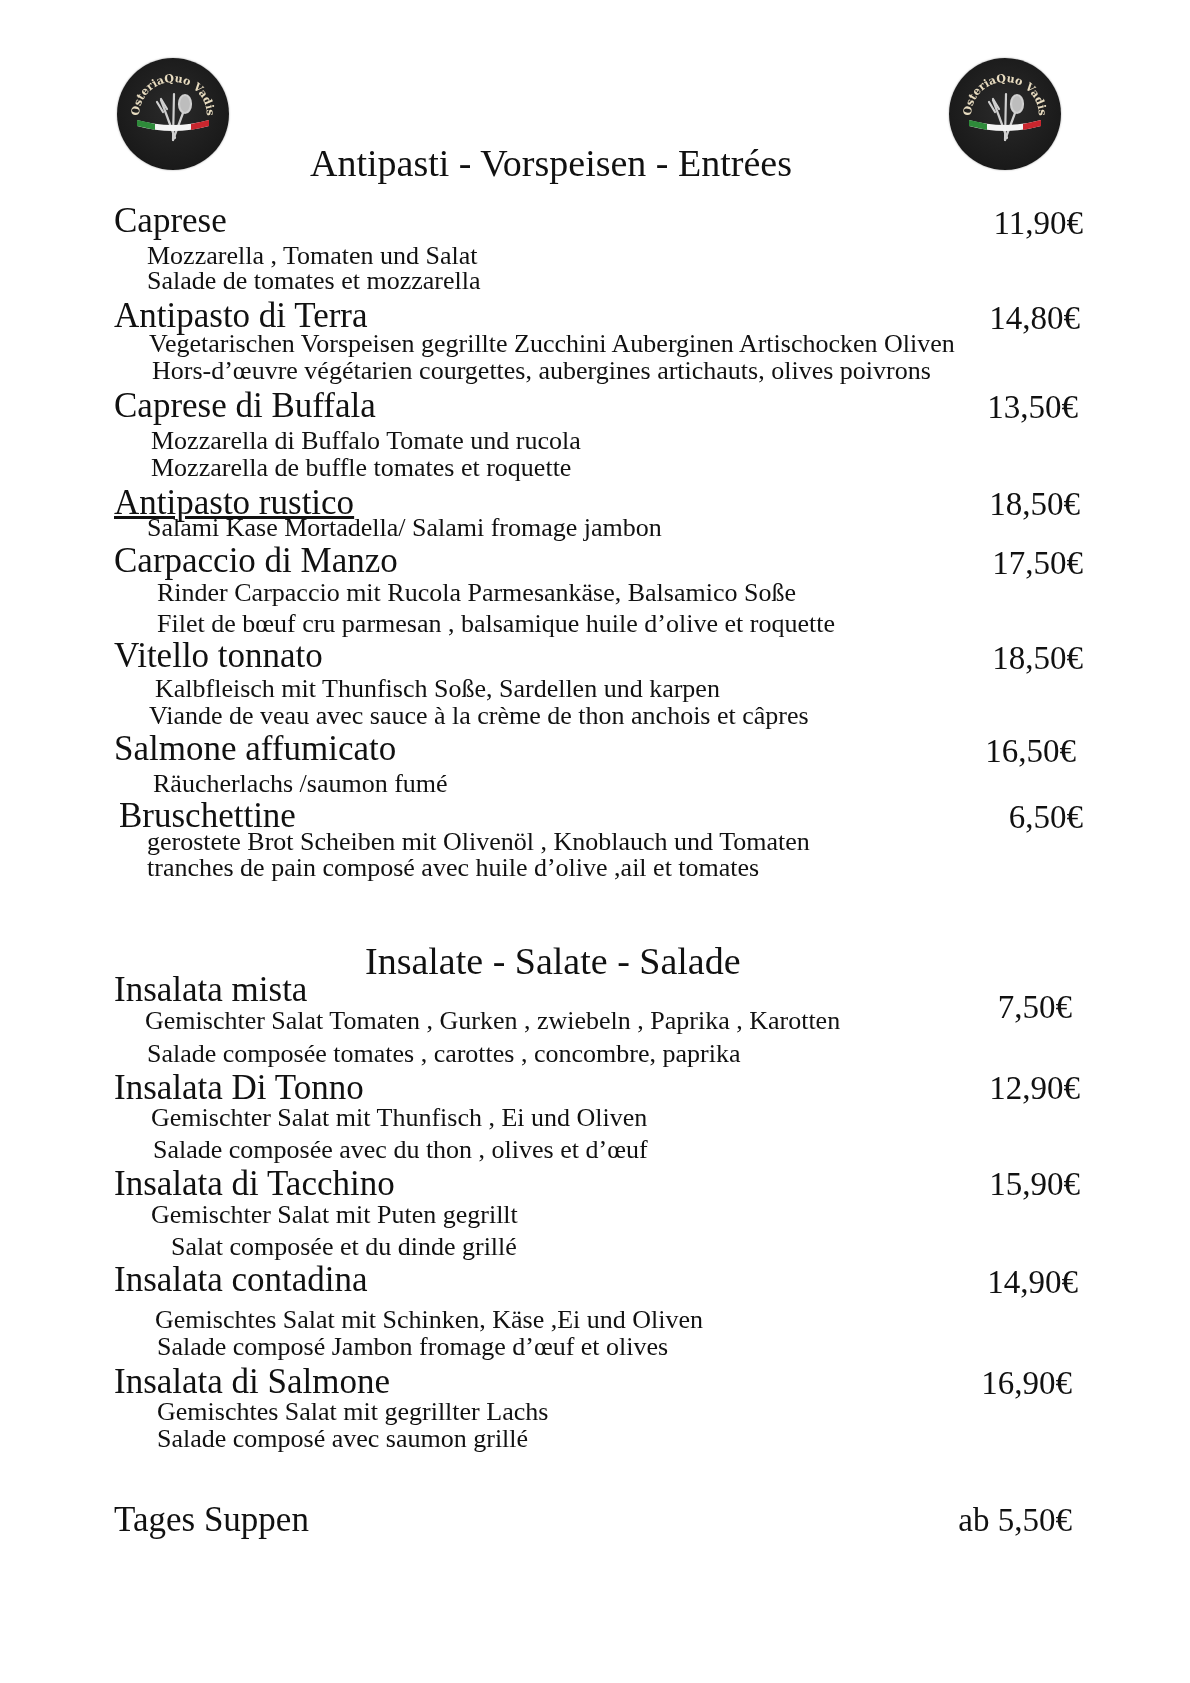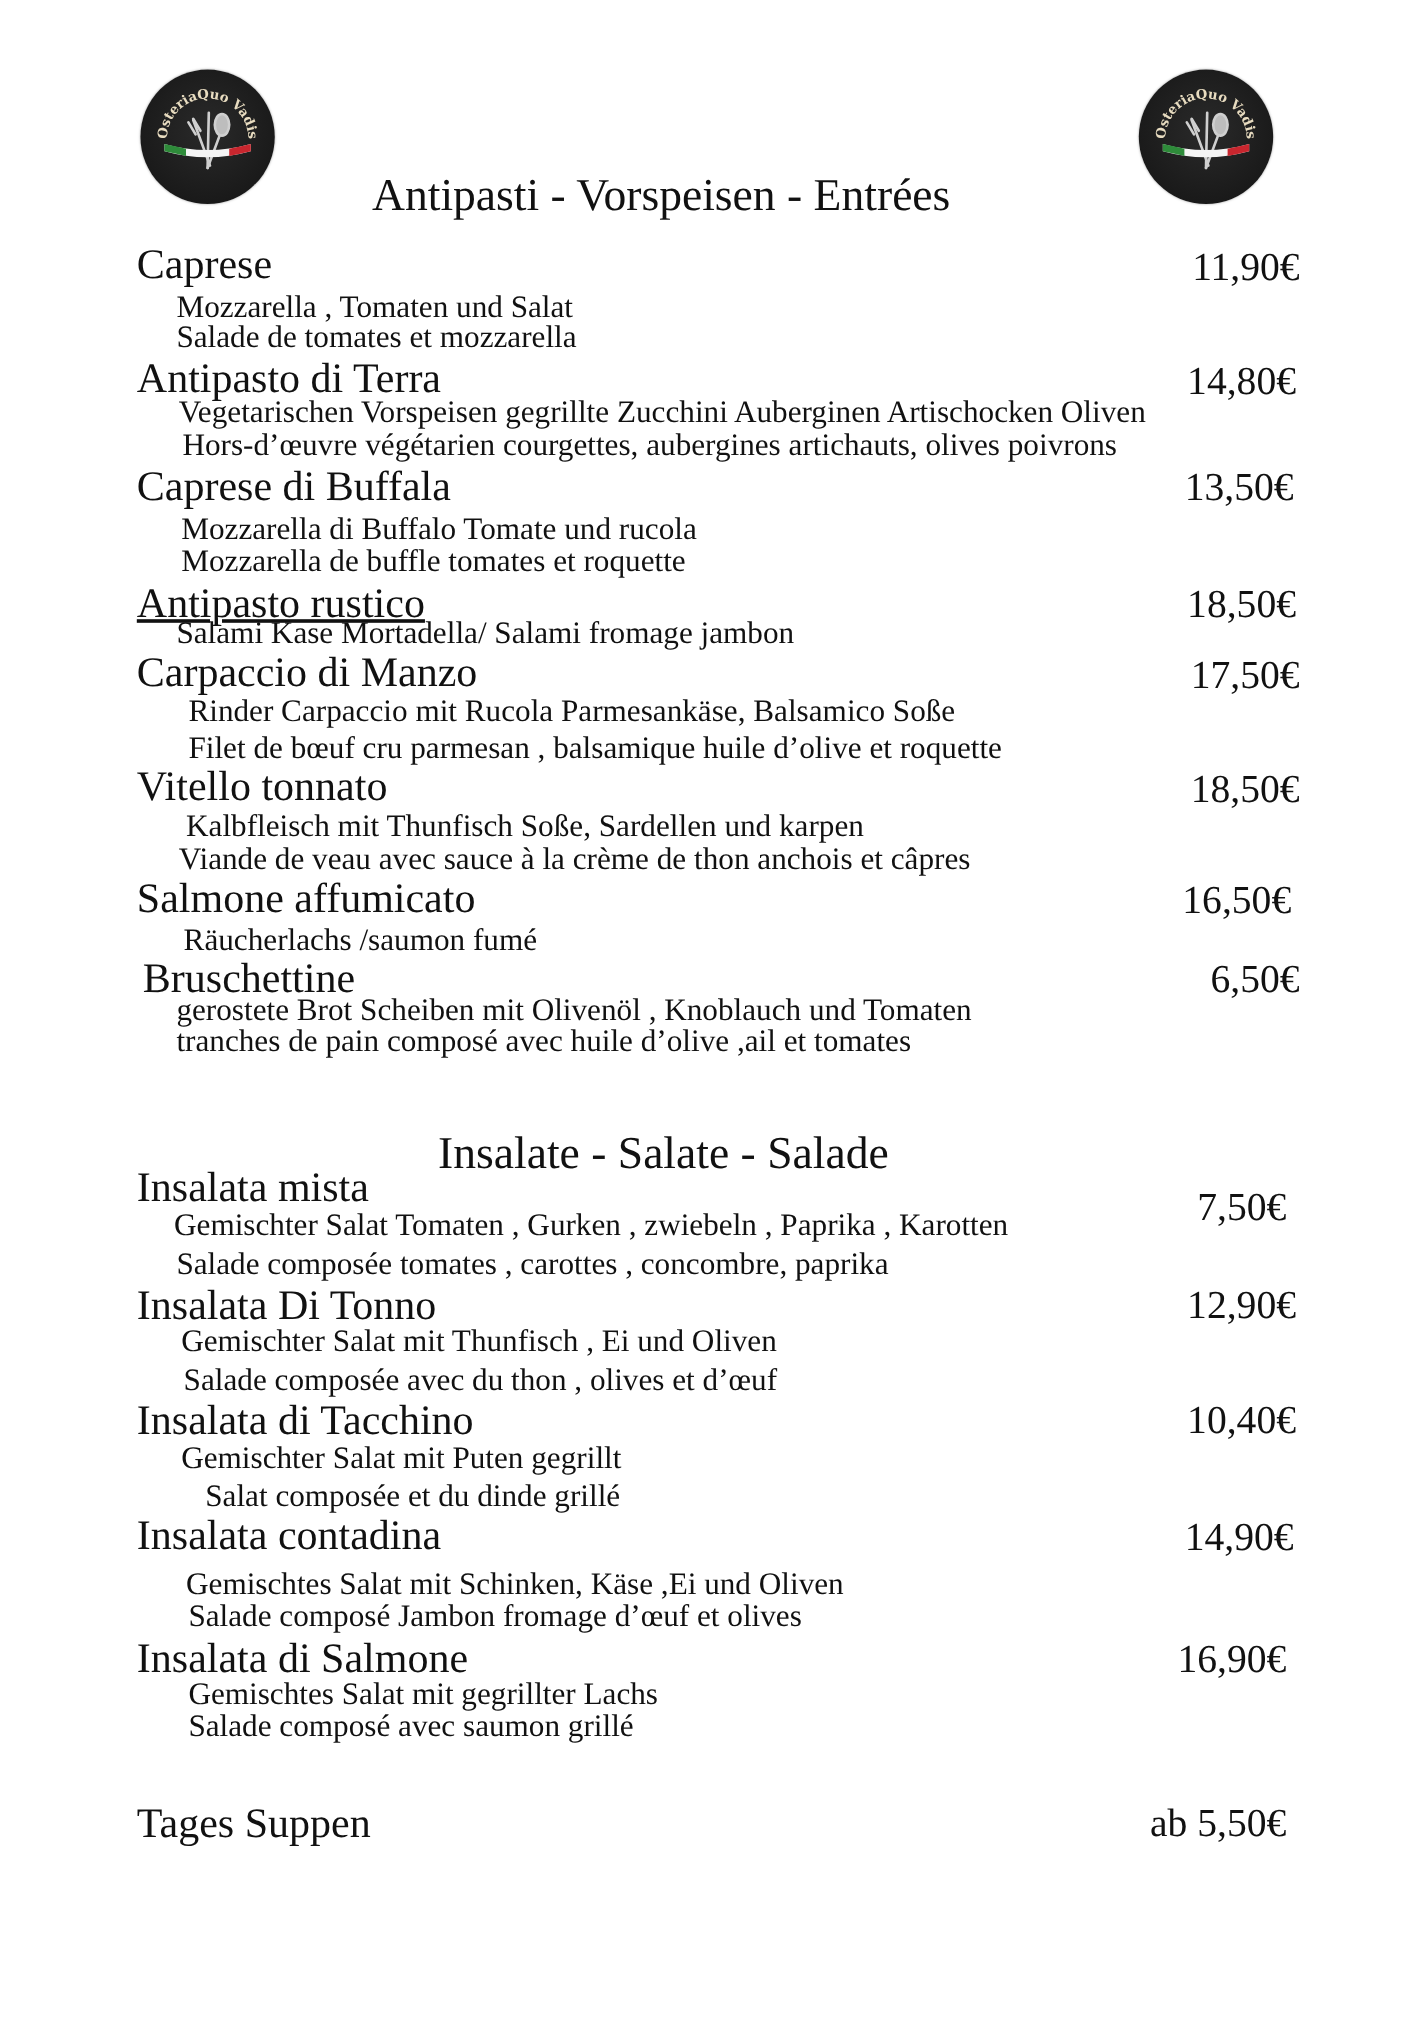--- a/index.html
+++ b/index.html
@@ -114,7 +114,7 @@
 <div class="abs desc" style="left:153px; top:1137px;">Salade composée avec du thon , olives et d’œuf</div>
 
 <div class="abs name" style="left:114px; top:1166px;">Insalata di Tacchino</div>
-<div class="abs price" style="right:110px; top:1168px;">10,40€</div>
+<div class="abs price" style="right:110px; top:1168px;">15,90€</div>
 <div class="abs desc" style="left:151px; top:1202px;">Gemischter Salat mit Puten gegrillt</div>
 <div class="abs desc" style="left:153px; top:1234px;margin-left:18px;">Salat composée et du dinde grillé</div>
 

